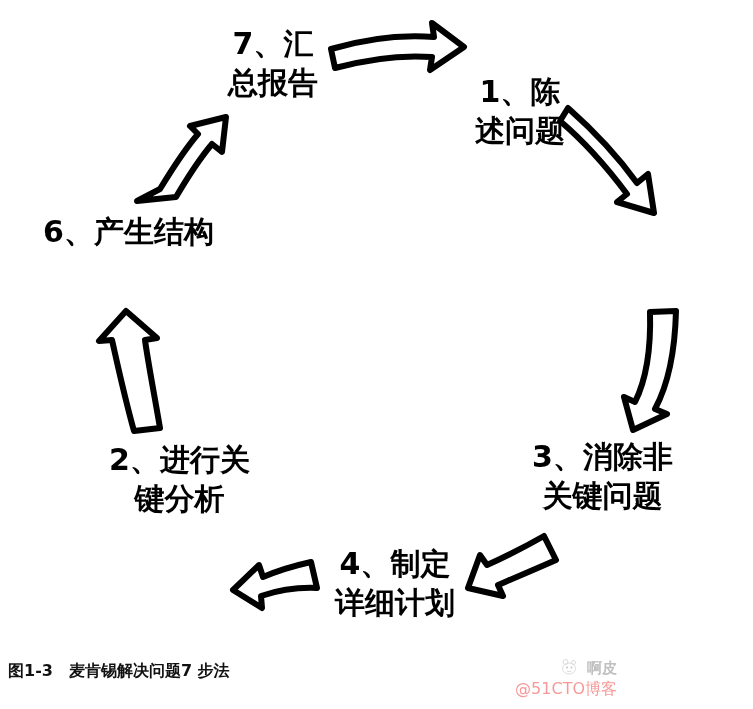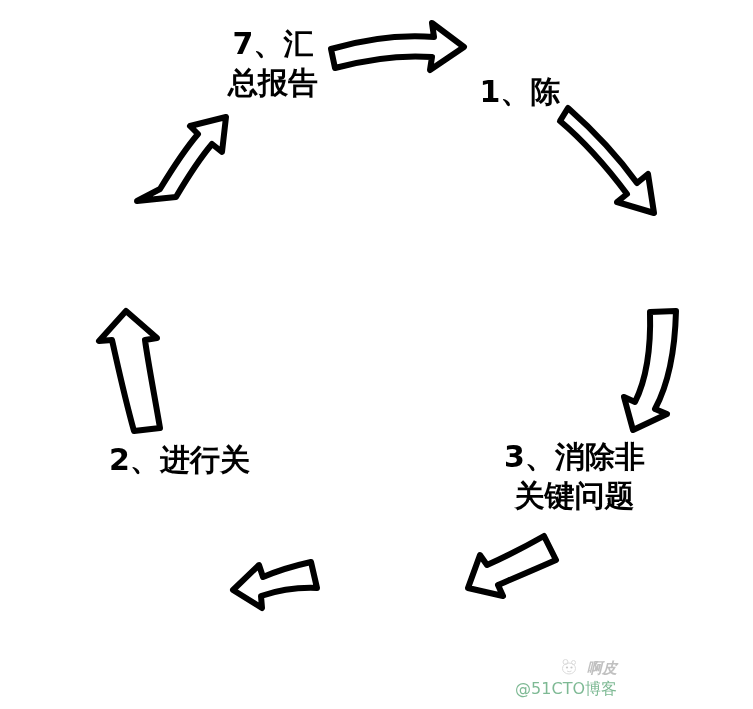--- a/index.html
+++ b/index.html
@@ -190,6 +190,7 @@
 
   <div class="step-label align-center" id="step-1">
     <span class="line">1、陈</span>
+    <span class="line">述问题</span>
   </div>
 
   <div class="step-label align-center" id="step-2">

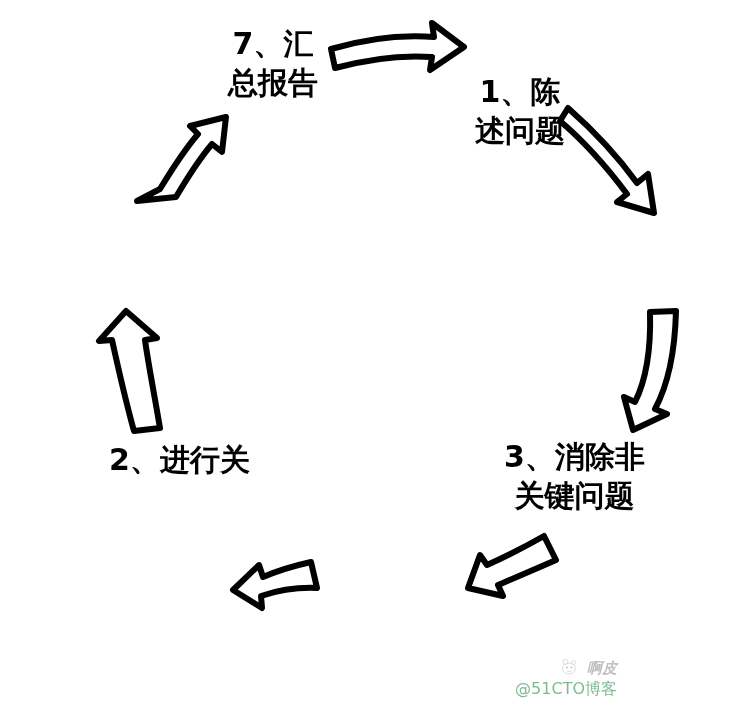--- a/index.html
+++ b/index.html
@@ -207,6 +207,7 @@
   </div>
 
   <div class="step-label align-center" id="step-6">
+    <span class="line">6、产生结构</span>
   </div>
 
 

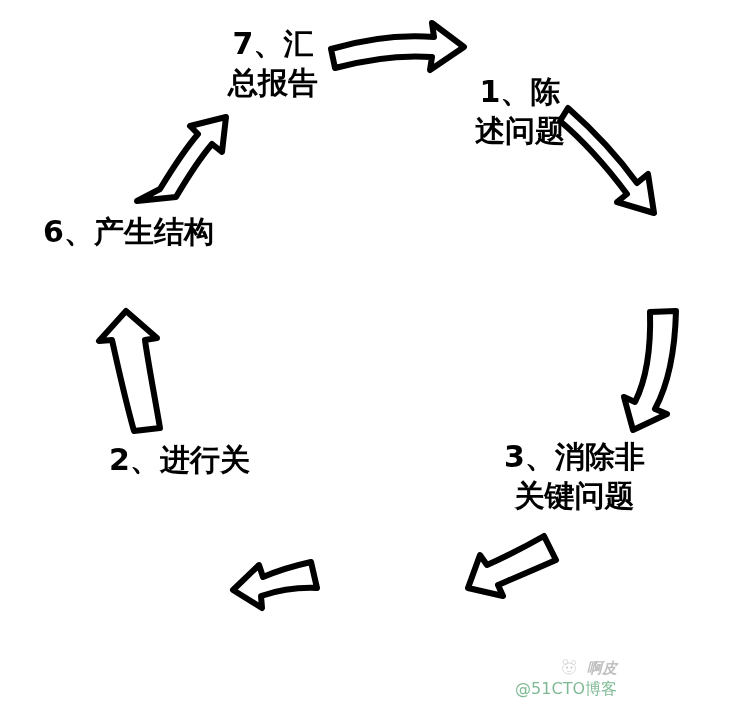--- a/index.html
+++ b/index.html
@@ -52,7 +52,7 @@
   #step-7 { left: 208px; top: 24px;  width: 130px; }
   #step-1 { left: 455px; top: 24px;  width: 130px; margin-top: 48px; }
   #step-2 { left: 580px; top: 212px; width: 135px; }
-  #step-3 { left: 487px; top: 437px; width: 175px; }
+  #step-3 { left: 515px; top: 437px; width: 175px; }
   #step-4 { left: 320px; top: 544px; width: 150px; }
   #step-5 { left: 92px;  top: 440px; width: 175px; }
   #step-6 { left: 16px;  top: 212px; width: 225px; }

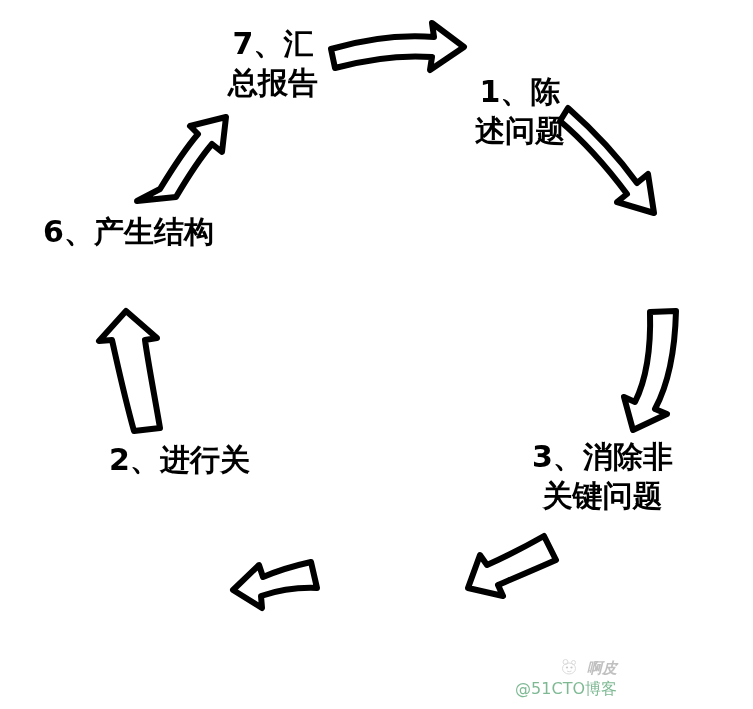--- a/index.html
+++ b/index.html
@@ -204,6 +204,7 @@
 
   <div class="step-label align-center" id="step-5">
     <span class="line">2、进行关</span>
+    <span class="line">键分析</span>
   </div>
 
   <div class="step-label align-center" id="step-6">

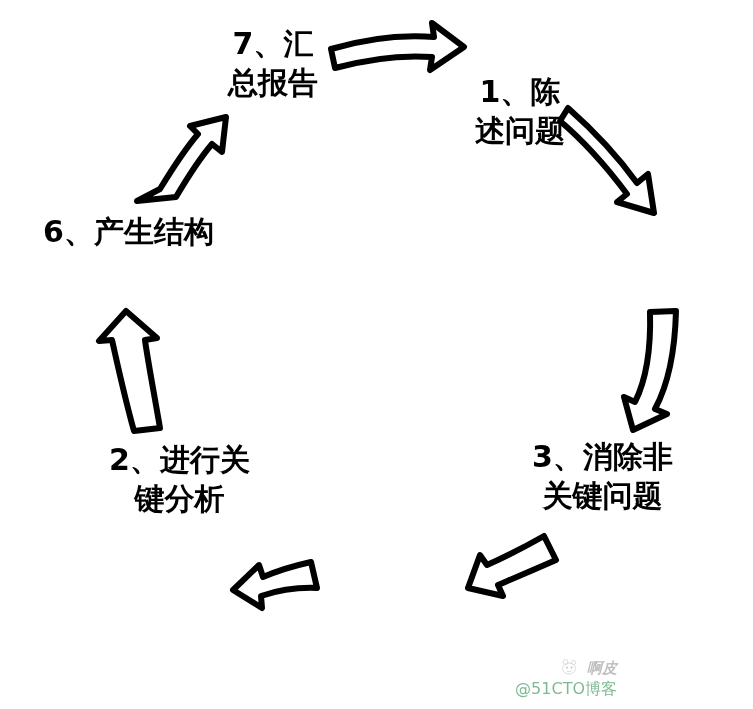--- a/index.html
+++ b/index.html
@@ -201,6 +201,10 @@
     <span class="line">关键问题</span>
   </div>
 
+  <div class="step-label align-center" id="step-4">
+    <span class="line">4、制定</span>
+    <span class="line">详细计划</span>
+  </div>
 
   <div class="step-label align-center" id="step-5">
     <span class="line">2、进行关</span>

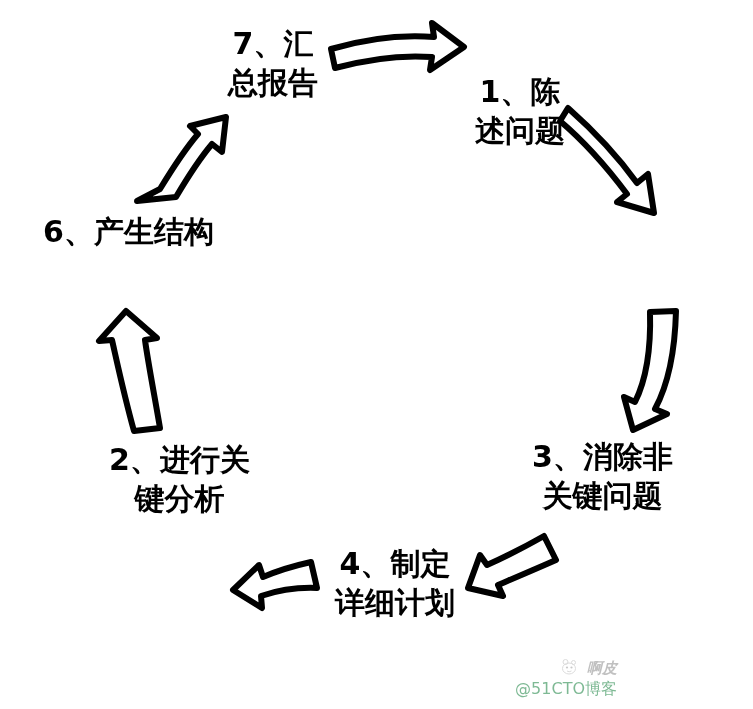--- a/index.html
+++ b/index.html
@@ -215,6 +215,7 @@
     <span class="line">6、产生结构</span>
   </div>
 
+  <div id="caption">图1-3　麦肯锡解决问题7 步法</div>
 
   <div id="watermark">
     <div class="wm-row">

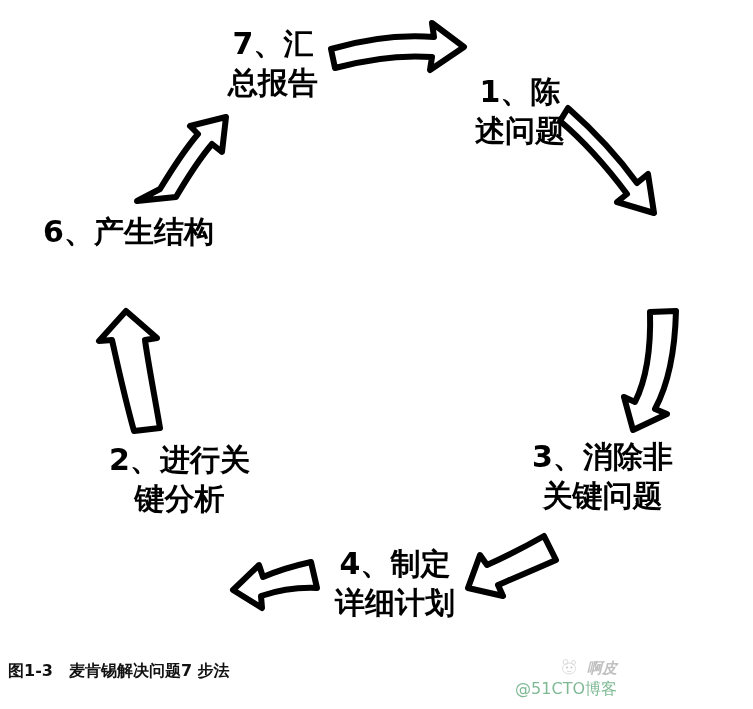--- a/index.html
+++ b/index.html
@@ -89,7 +89,6 @@
     font-size: 15px;
     font-weight: bold;
     color: #8d8d8d;
-    font-style: italic;
   }
   #watermark .wm-site {
     font-family: "DejaVu Sans", "Liberation Sans", sans-serif;

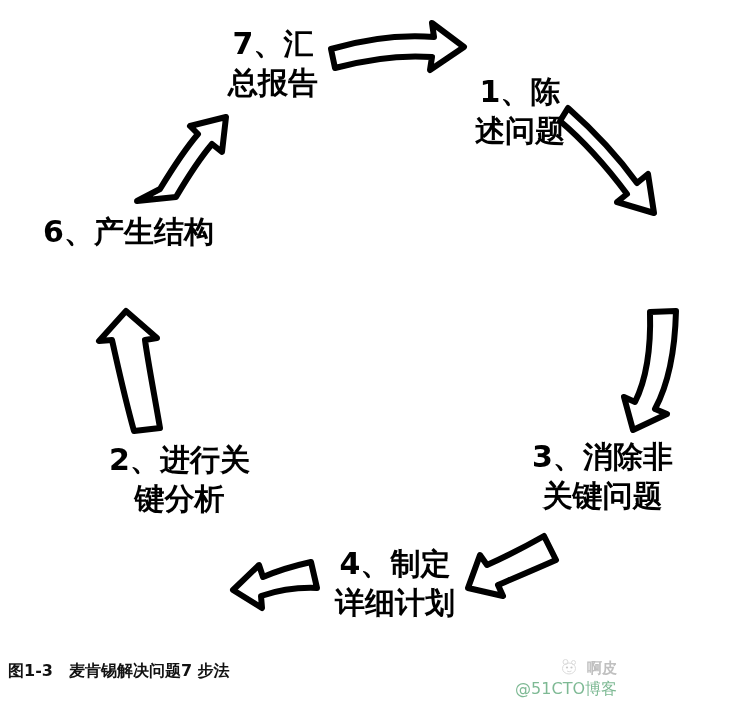--- a/index.html
+++ b/index.html
@@ -93,7 +93,7 @@
   #watermark .wm-site {
     font-family: "DejaVu Sans", "Liberation Sans", sans-serif;
     font-size: 16px;
-    color: #15803d;
+    color: #ef4444;
     letter-spacing: 0px;
     text-align: right;
     line-height: 20px;

